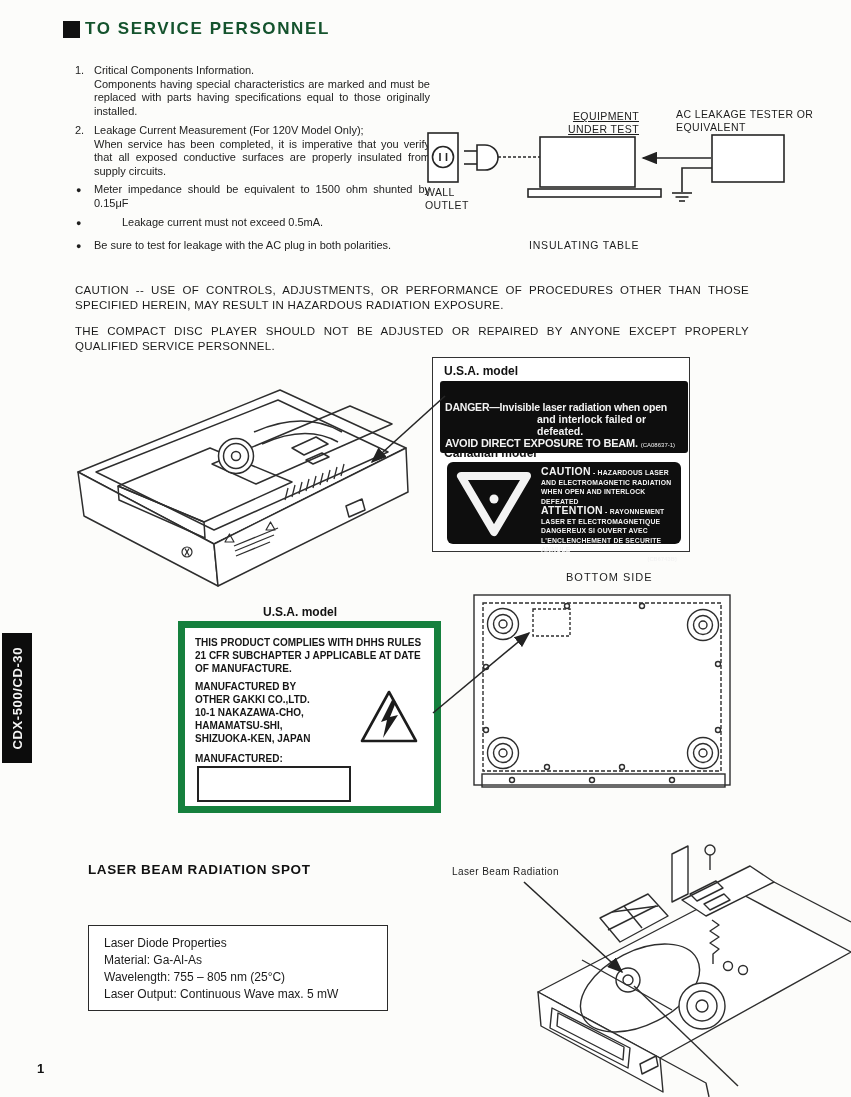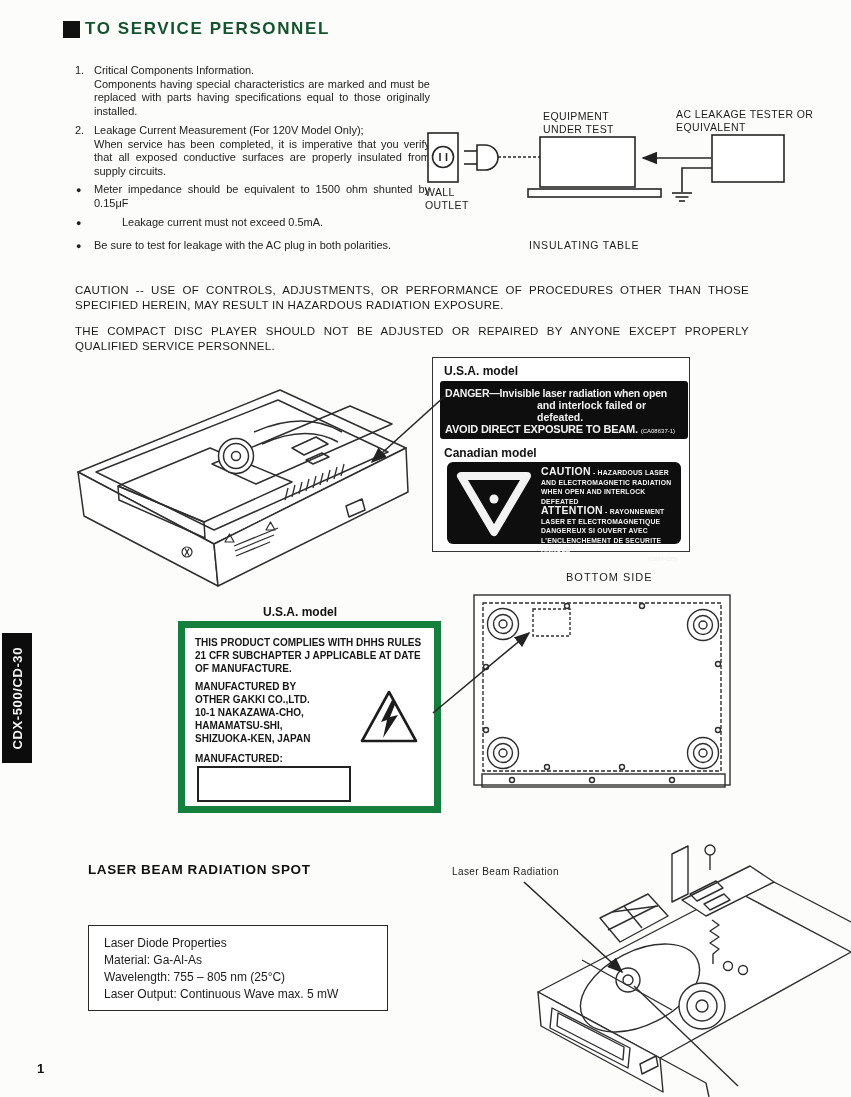--- a/index.html
+++ b/index.html
@@ -64,7 +64,7 @@
   <div class="abs bul" style="left:76px;top:240px;">●</div>
   <div class="abs body" style="left:94px;top:239px;width:350px;">Be sure to test for leakage with the AC plug in both polarities.</div>
 
-  <div class="abs diag-label" style="left:543px;top:110px;width:96px;text-align:left;">EQUIPMENT UNDER TEST</div>
+  <div class="abs diag-label" style="left:543px;top:110px;width:96px;text-align:right;text-decoration:underline;">EQUIPMENT UNDER TEST</div>
   <div class="abs diag-label" style="left:676px;top:108px;width:176px;">AC LEAKAGE TESTER OR EQUIVALENT</div>
   <div class="abs diag-label" style="left:425px;top:186px;width:56px;">WALL OUTLET</div>
   <div class="abs diag-label" style="left:529px;top:199px;width:150px;letter-spacing:0.8px;margin-top:40px;">INSULATING TABLE</div>

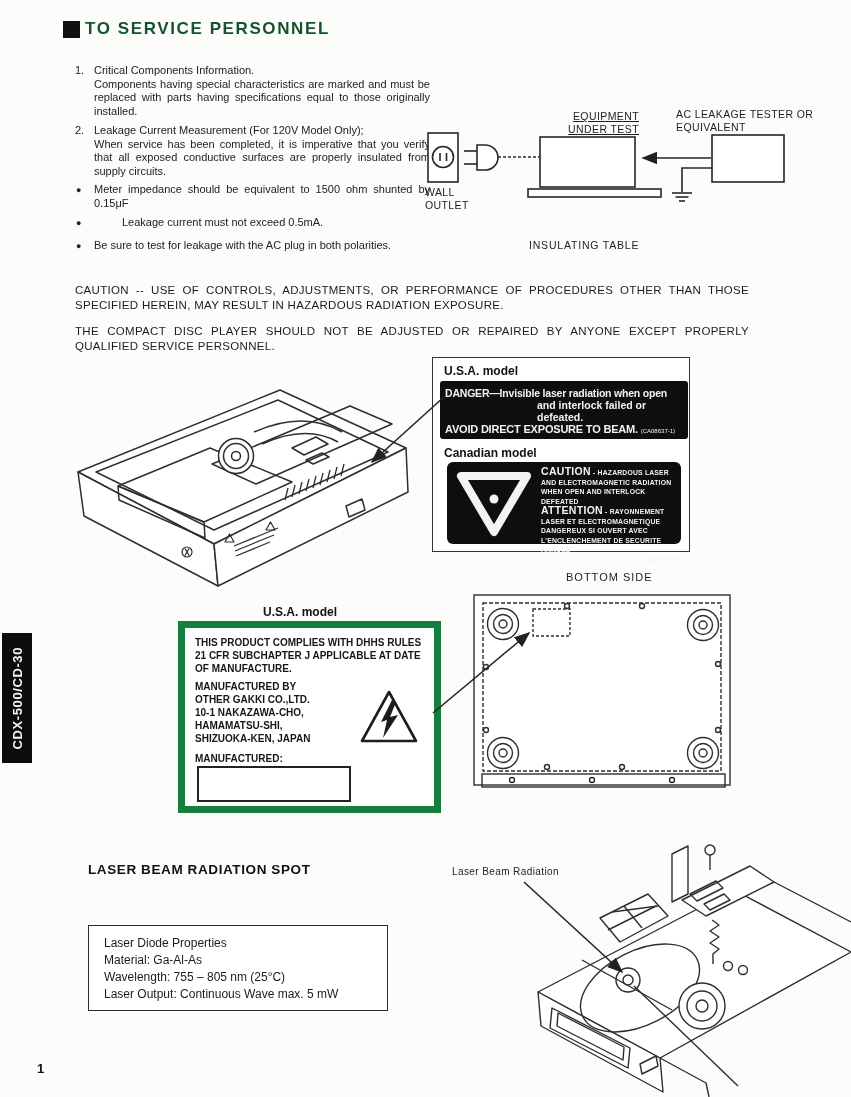--- a/index.html
+++ b/index.html
@@ -115,7 +115,7 @@
 
   <div class="abs labelframe" style="left:432px;top:357px;width:256px;height:193px;">
     <div class="abs modelhead" style="left:11px;top:6px;">U.S.A. model</div>
-    <div class="abs blackbox" style="left:7px;top:23px;width:243px;height:52px;padding:6px 0 0 5px;">
+    <div class="abs blackbox" style="left:7px;top:23px;width:243px;height:52px;padding:20px 0 0 5px;">
       <div class="danger-l1">DANGER—Invisible laser radiation when open</div>
       <div class="danger-l2">and interlock failed or defeated.</div>
       <div class="danger-l3">

